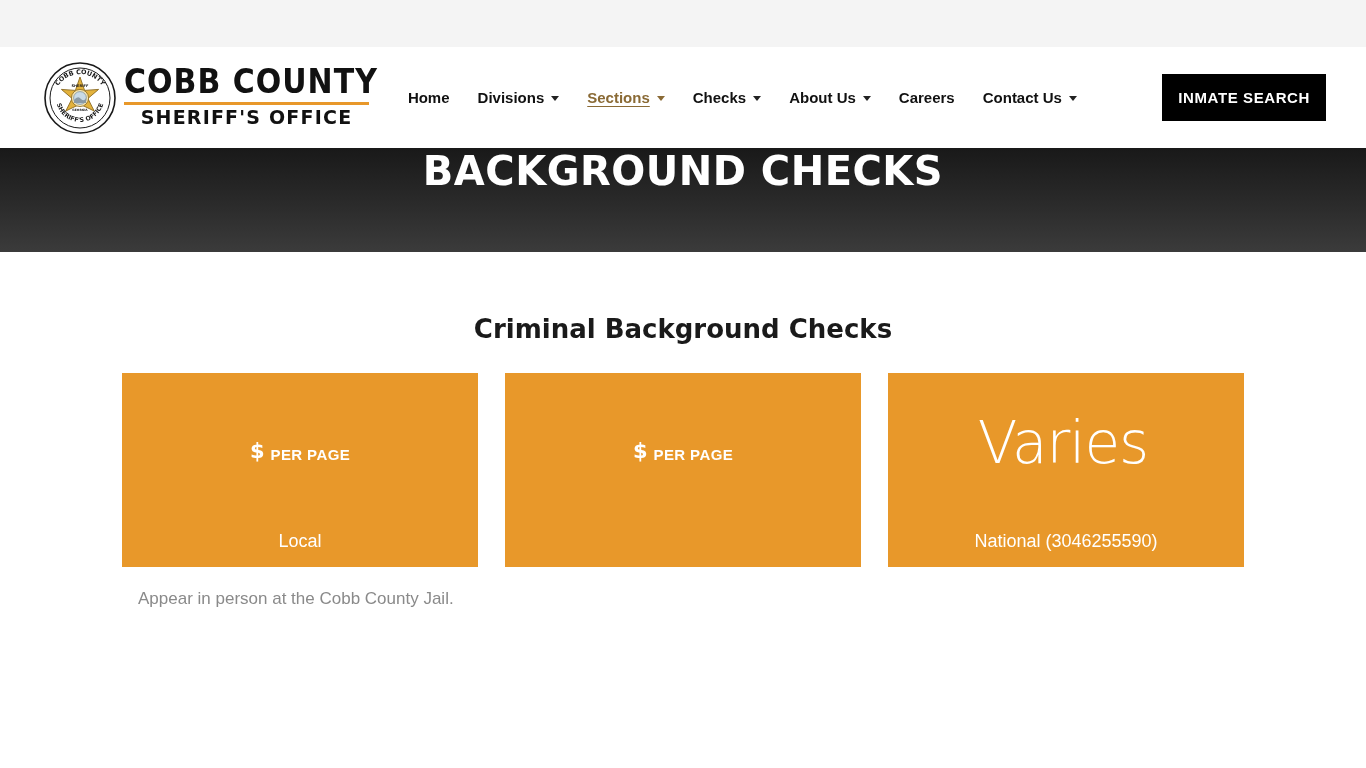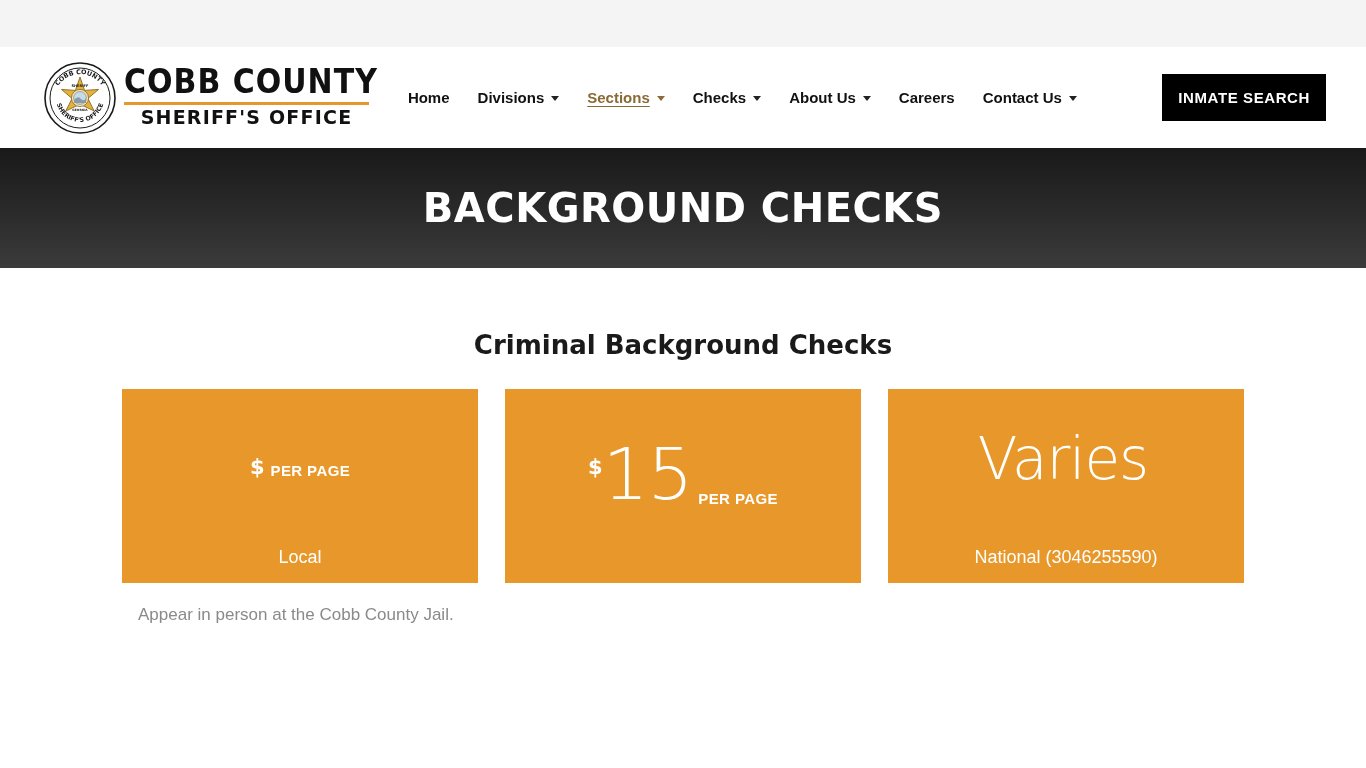--- a/index.html
+++ b/index.html
@@ -125,10 +125,10 @@
 
   
   .banner {
-    height: 120px;
+    height: 104px;
     background: linear-gradient(to bottom, #191919 0%, #2b2b2b 55%, #3b3b3b 100%);
     display: flex;
-    align-items: center;
+    align-items: flex-start;
     justify-content: center;
   }
   .banner-title {

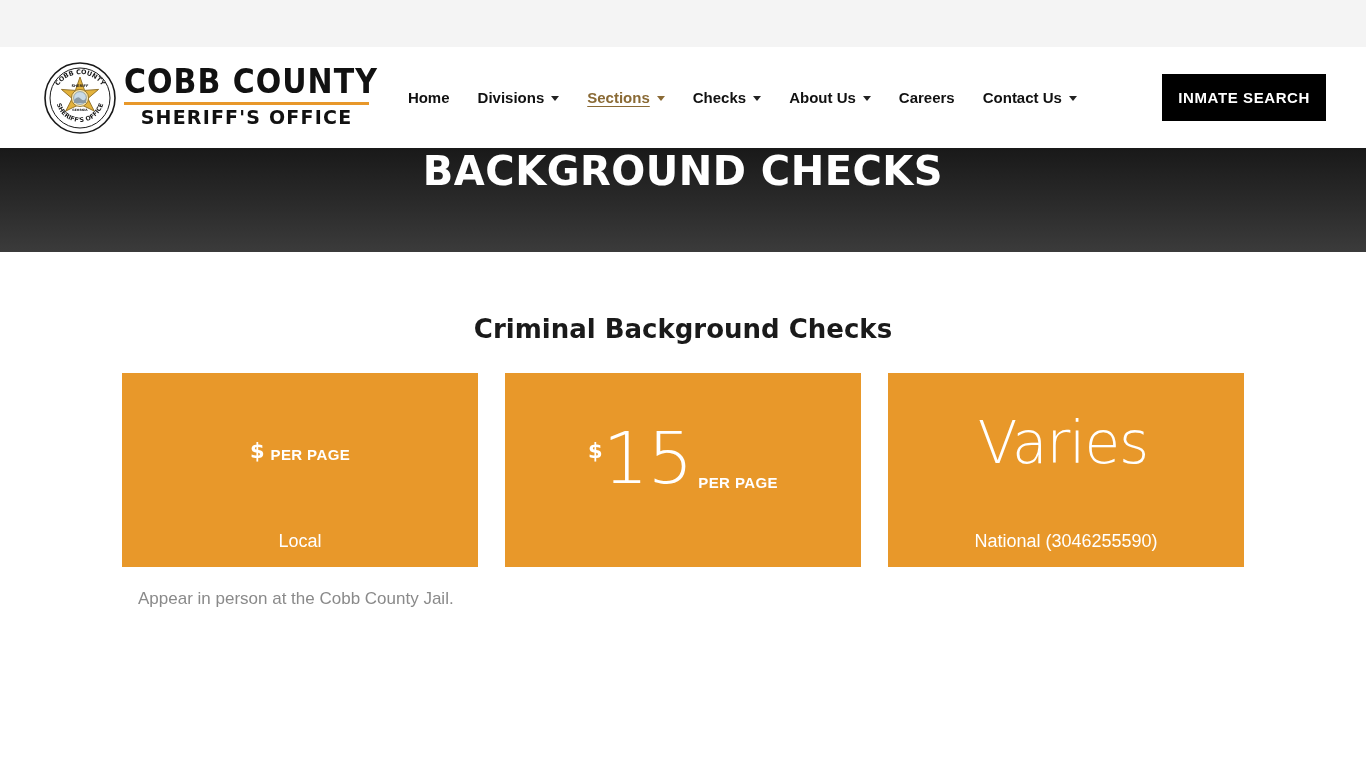--- a/index.html
+++ b/index.html
@@ -331,7 +331,6 @@
     <div class="card">
       <div class="price-row">
         <span class="currency">$</span>
-        <span class="amount">15</span>
         <span class="per">PER PAGE</span>
       </div>
     </div>

